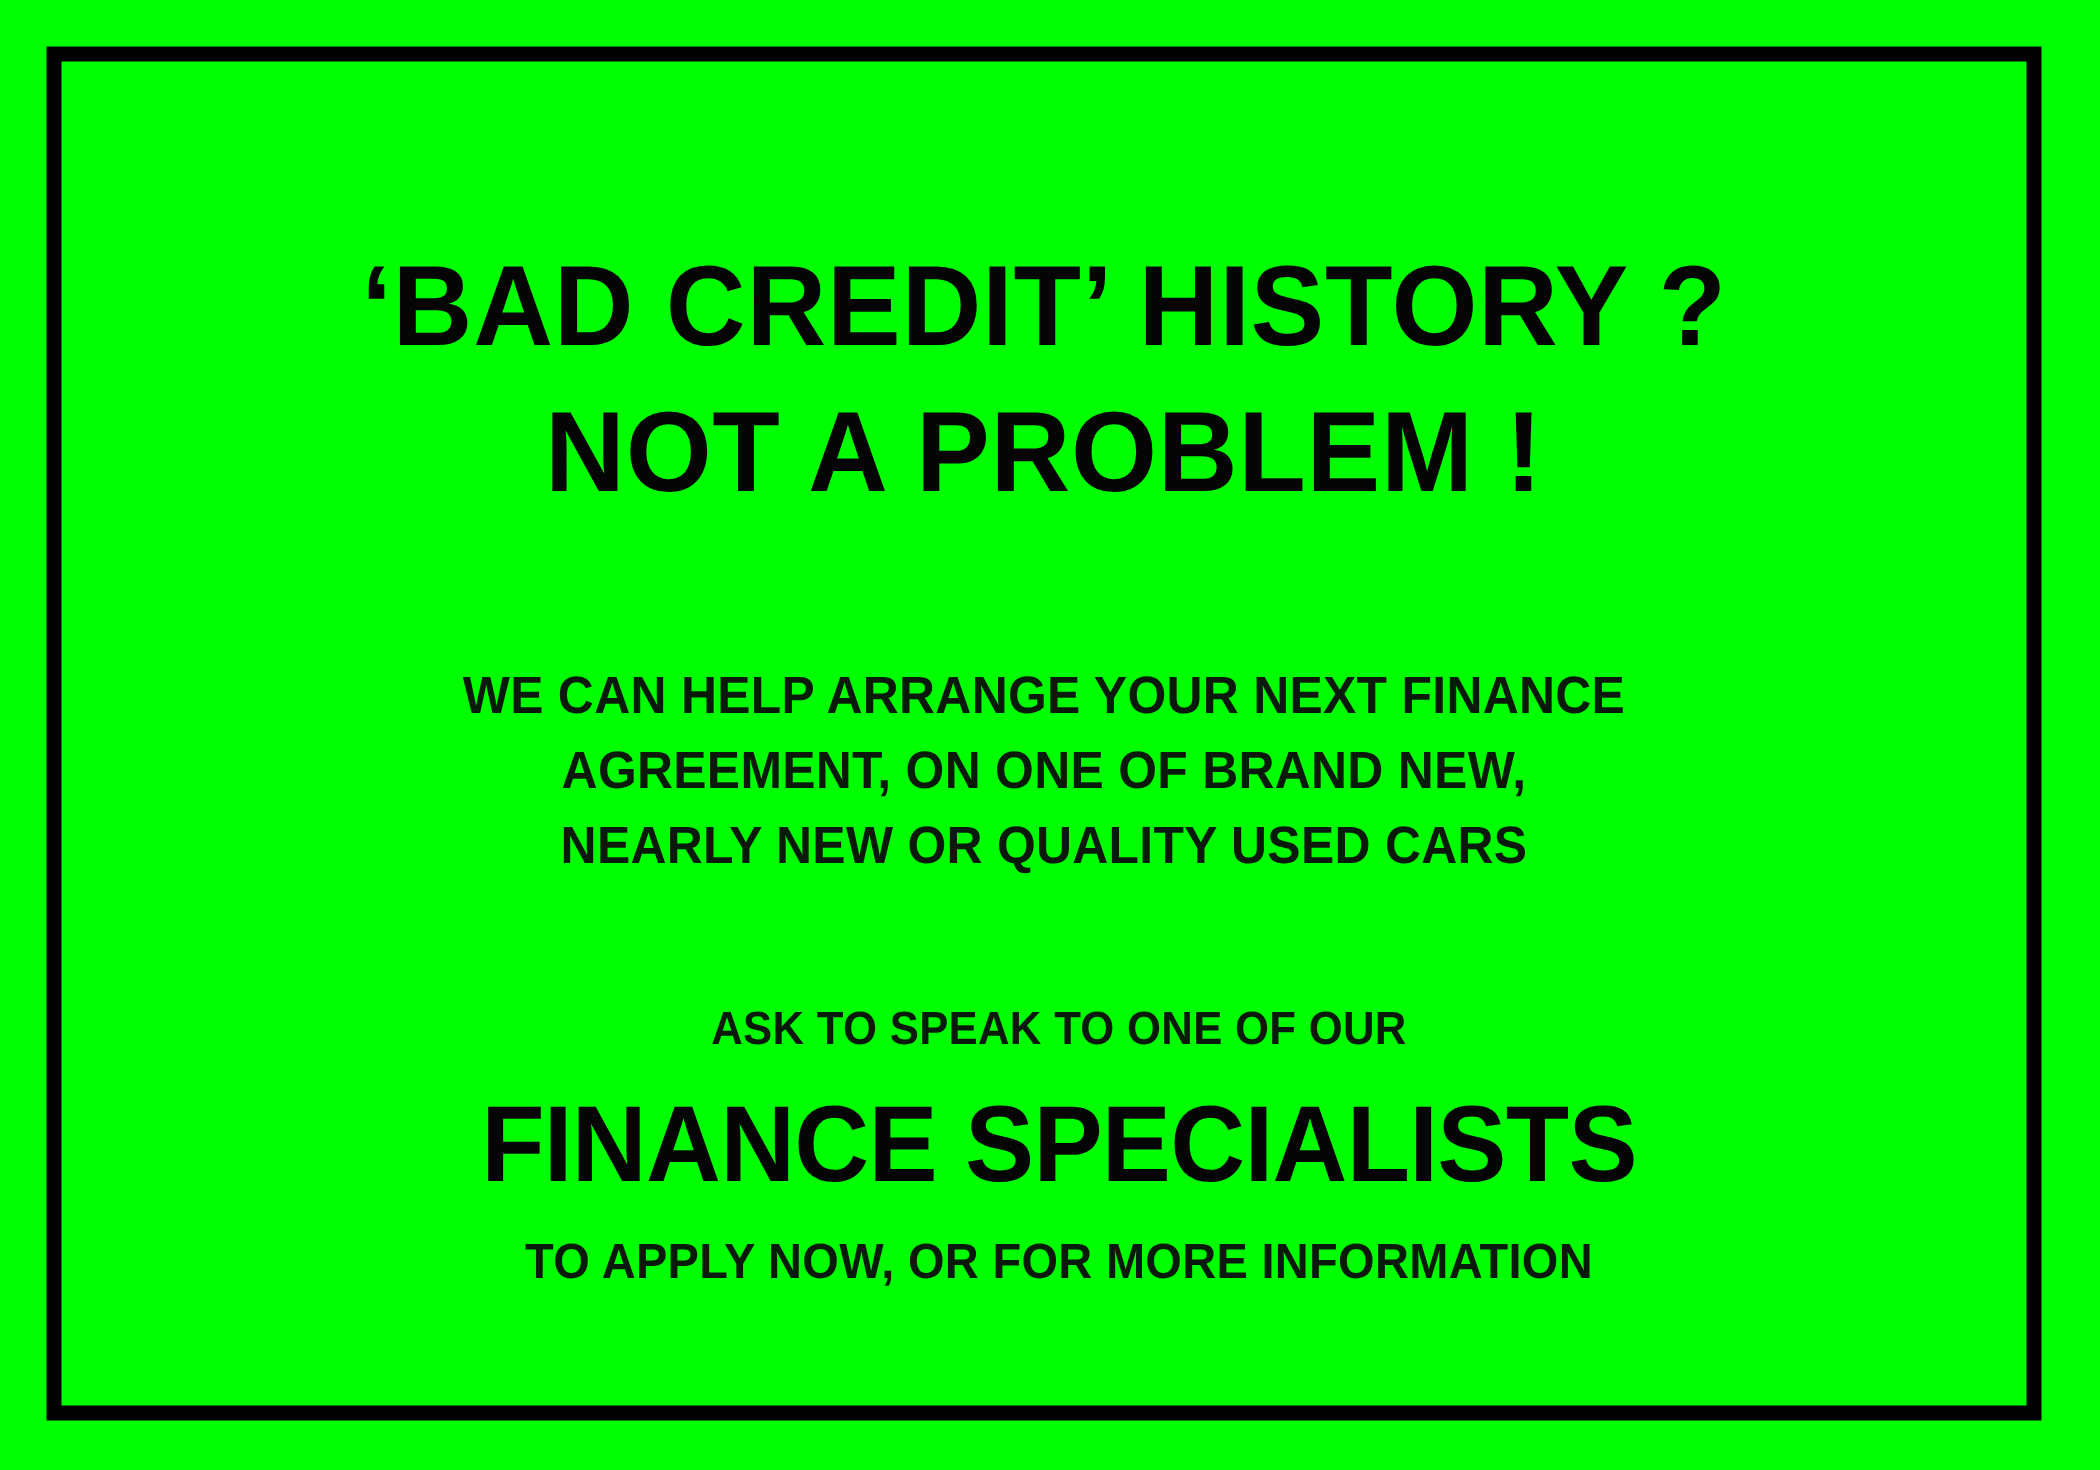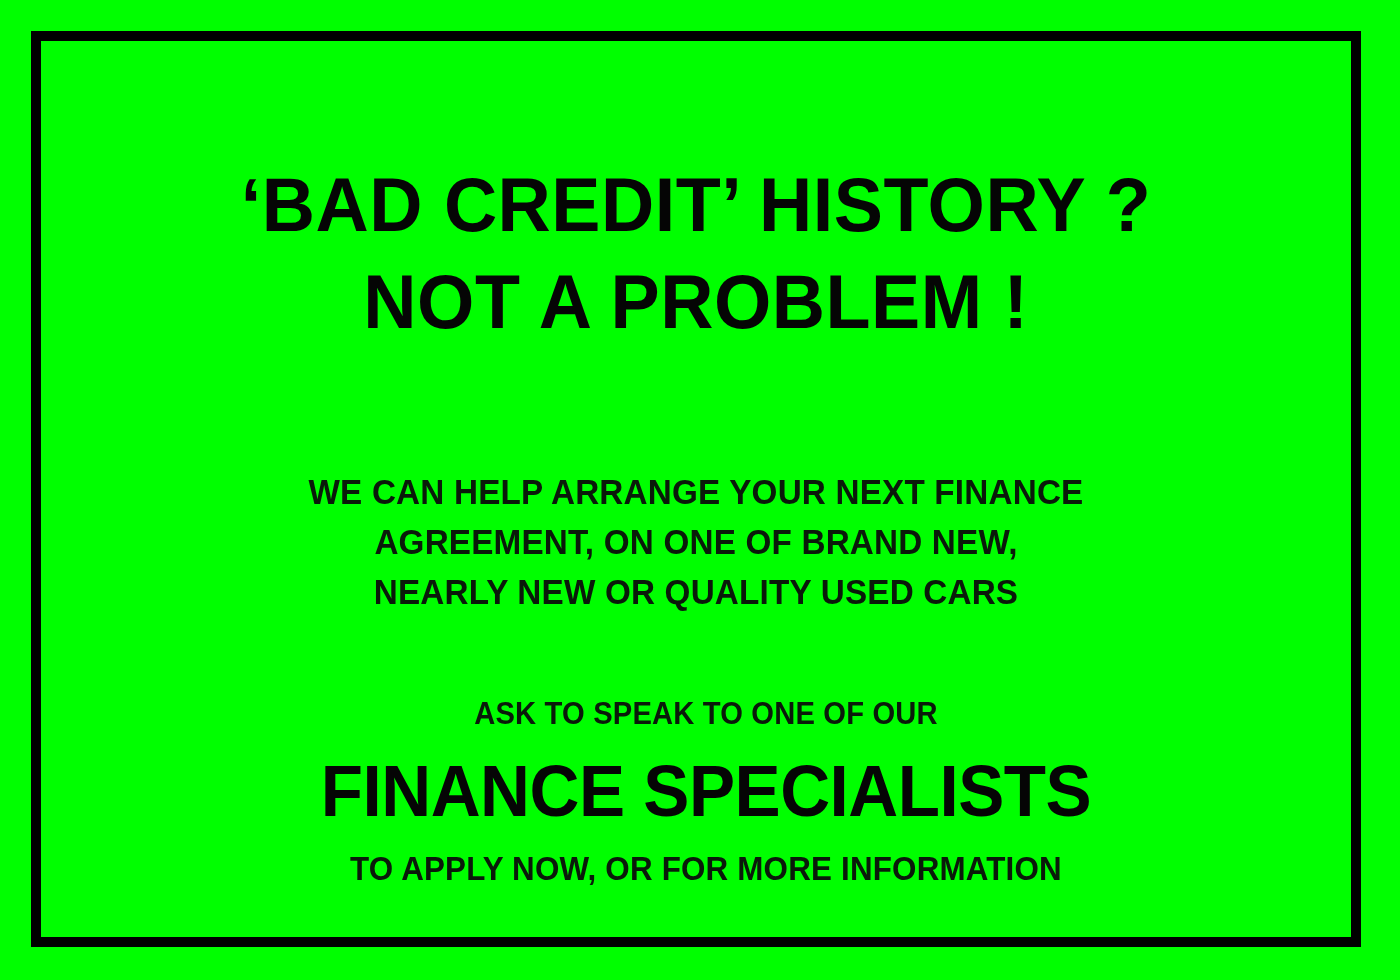--- a/index.html
+++ b/index.html
@@ -66,7 +66,7 @@
 
   .body-block {
     width: 100%;
-    margin-top: 116px;
+    margin-top: 88px;
   }
 
   .body-line {

